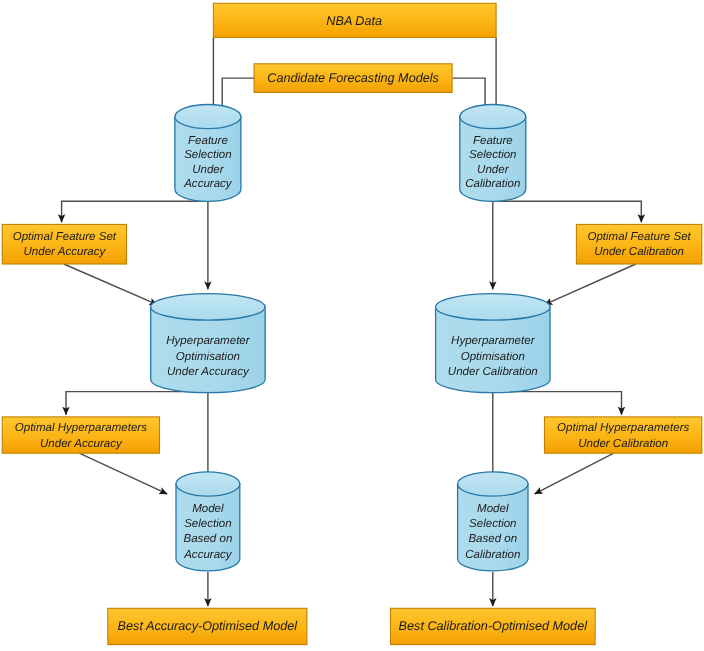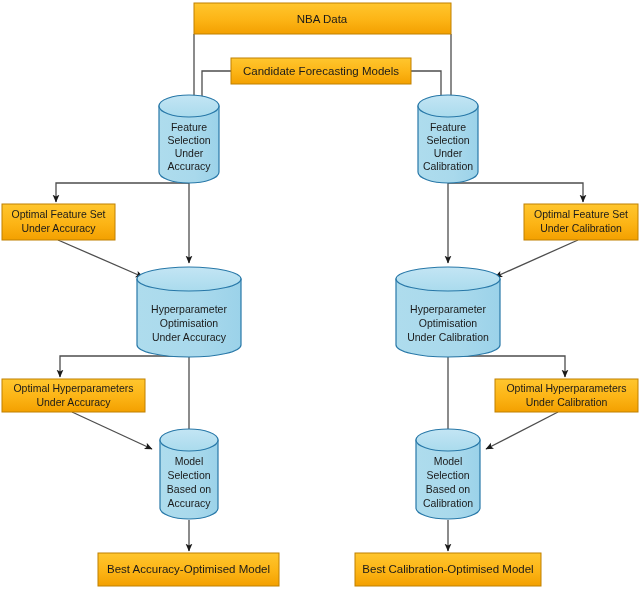--- a/index.html
+++ b/index.html
@@ -19,6 +19,7 @@
     width: 562px;
     height: 592px;
     background: #ffffff;
+    font-style: italic;
   }
   svg#flowchart {
     display: block;

